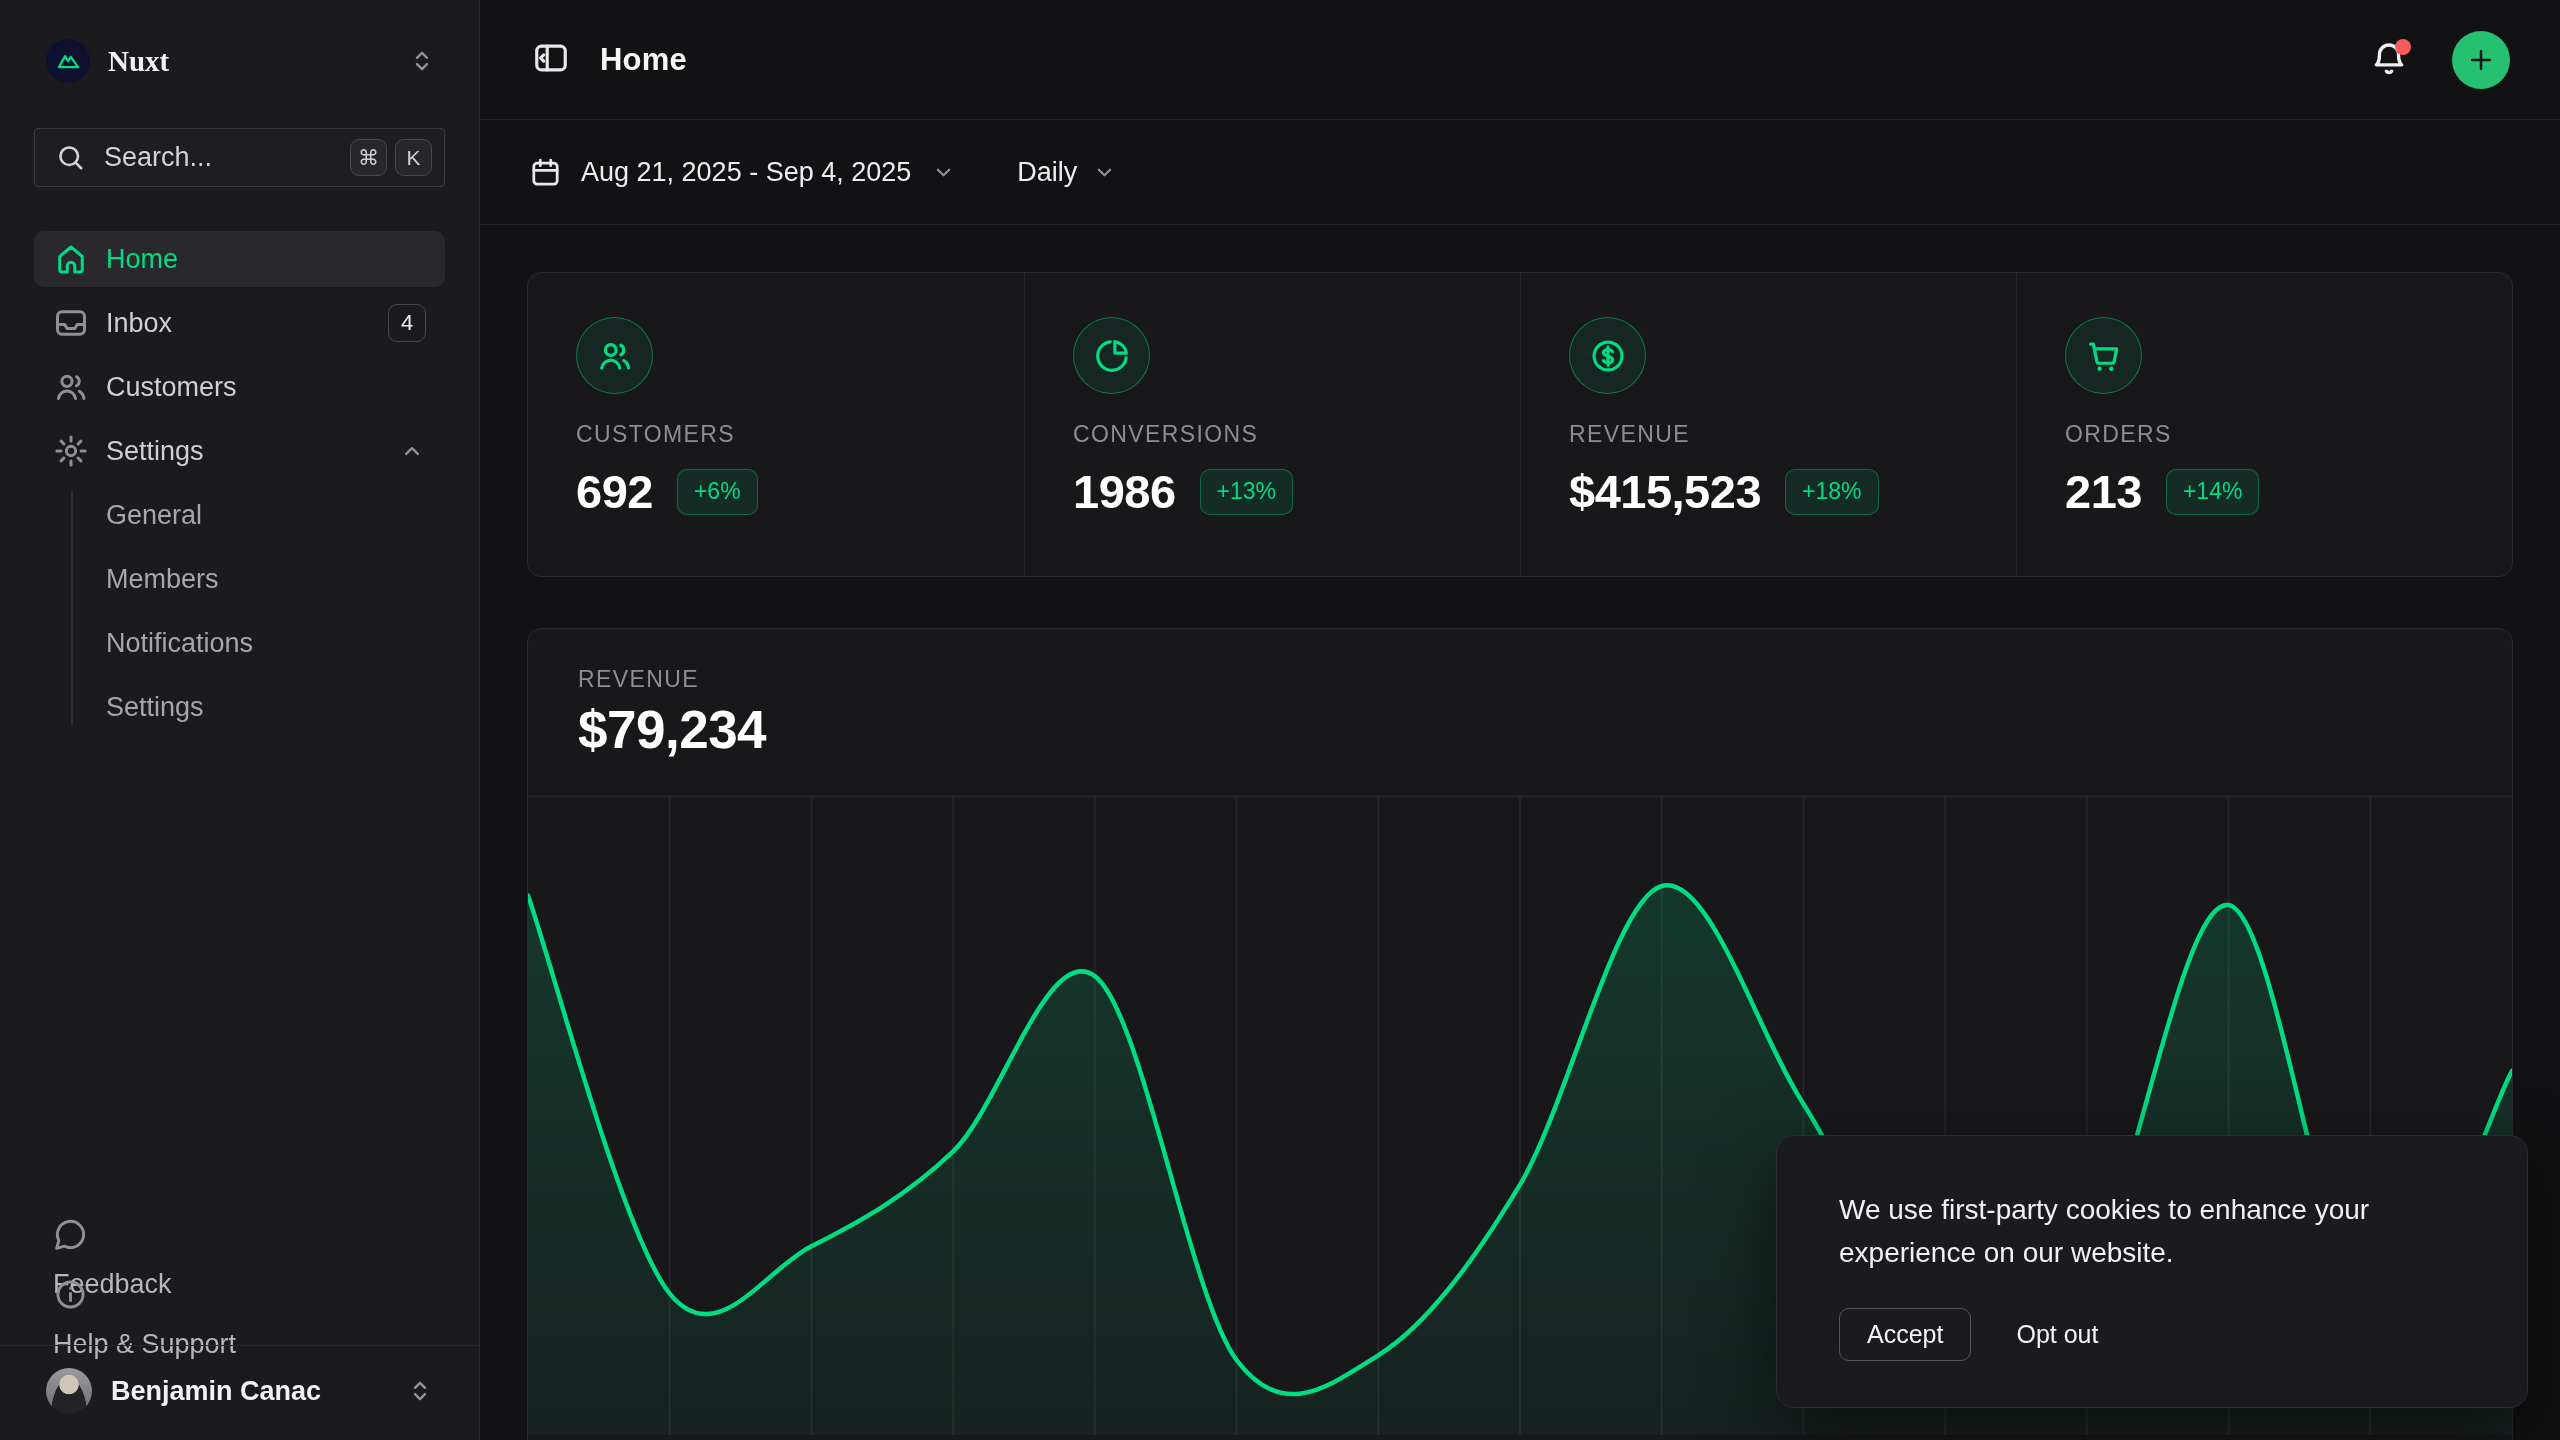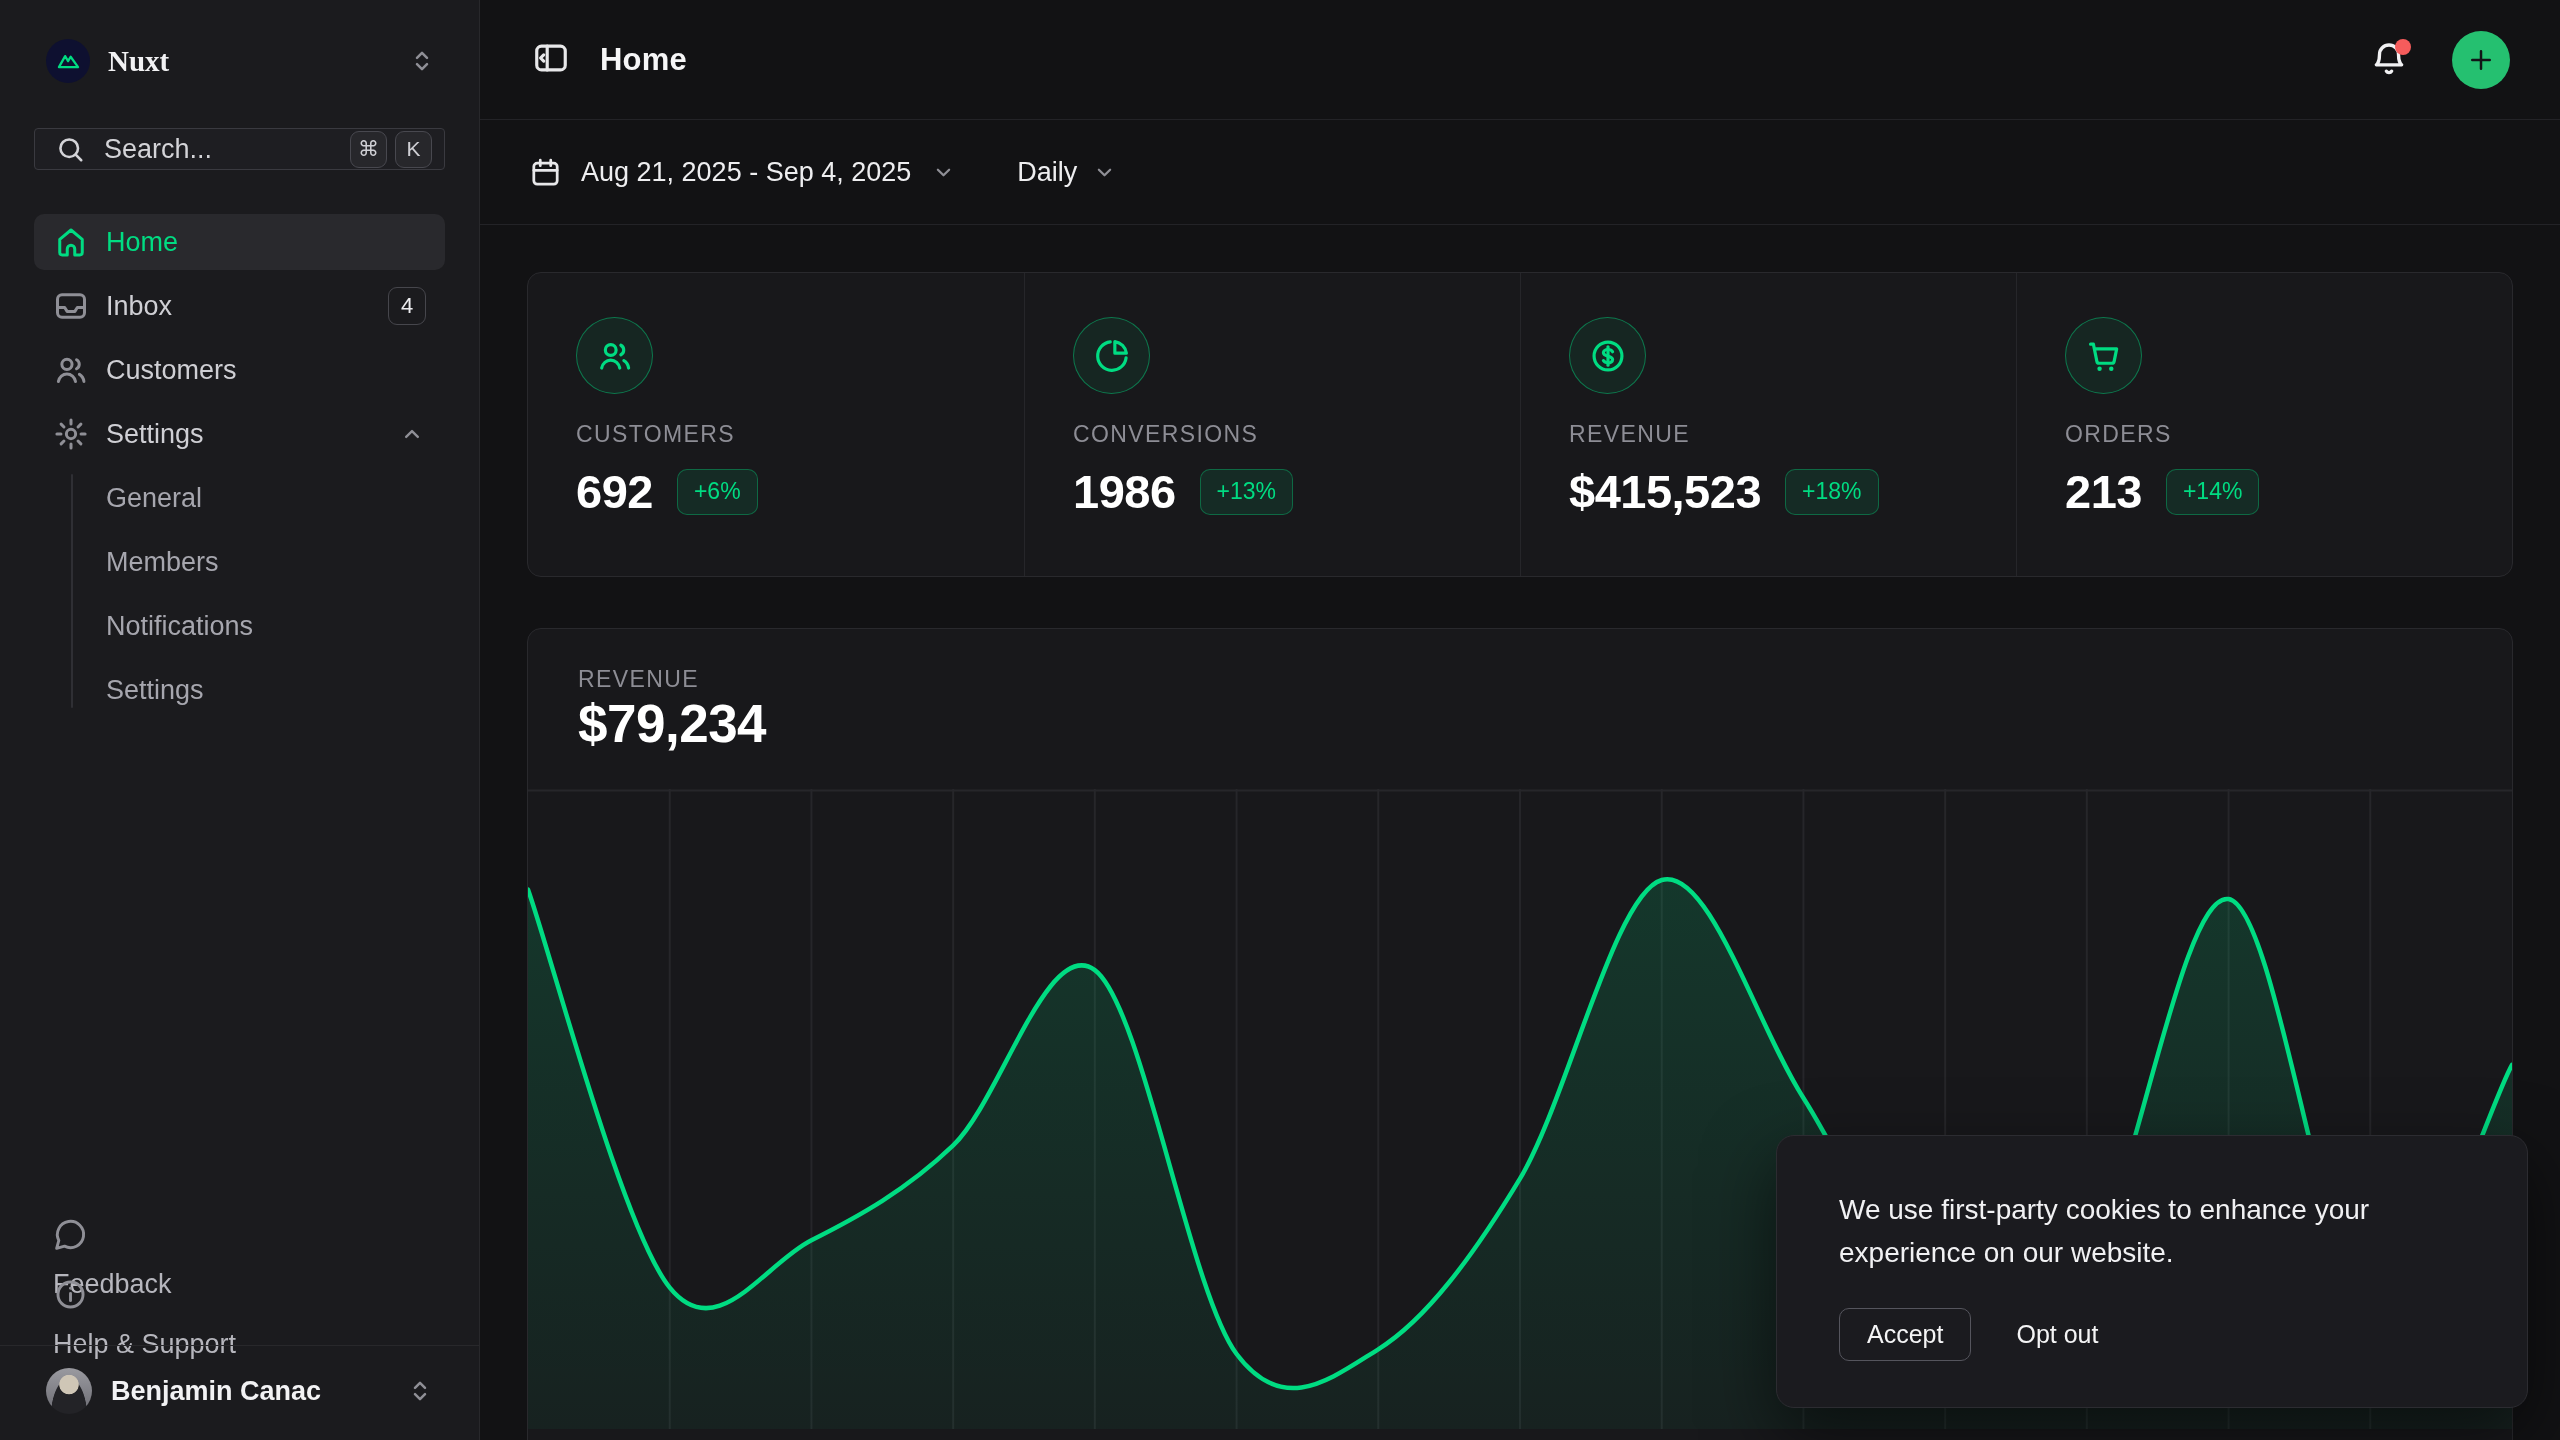--- a/index.html
+++ b/index.html
@@ -25,7 +25,7 @@
   .ws-chevrons { margin-left:auto; color:#8f8f96; width:30px; height:30px; }
 
   .searchbar {
-    margin-top:36px; height:42px; border:1px solid #3a3a40; background:#1e1e22;
+    margin-top:36px; height:59px; border:1px solid #3a3a40; background:#1e1e22;
     border-radius:4px; display:flex; align-items:center; gap:18px; padding:0 12px 0 20px; cursor:text;
   }
   .searchbar .s-icon { width:31px; height:31px; color:#d4d4d8; flex:none; }

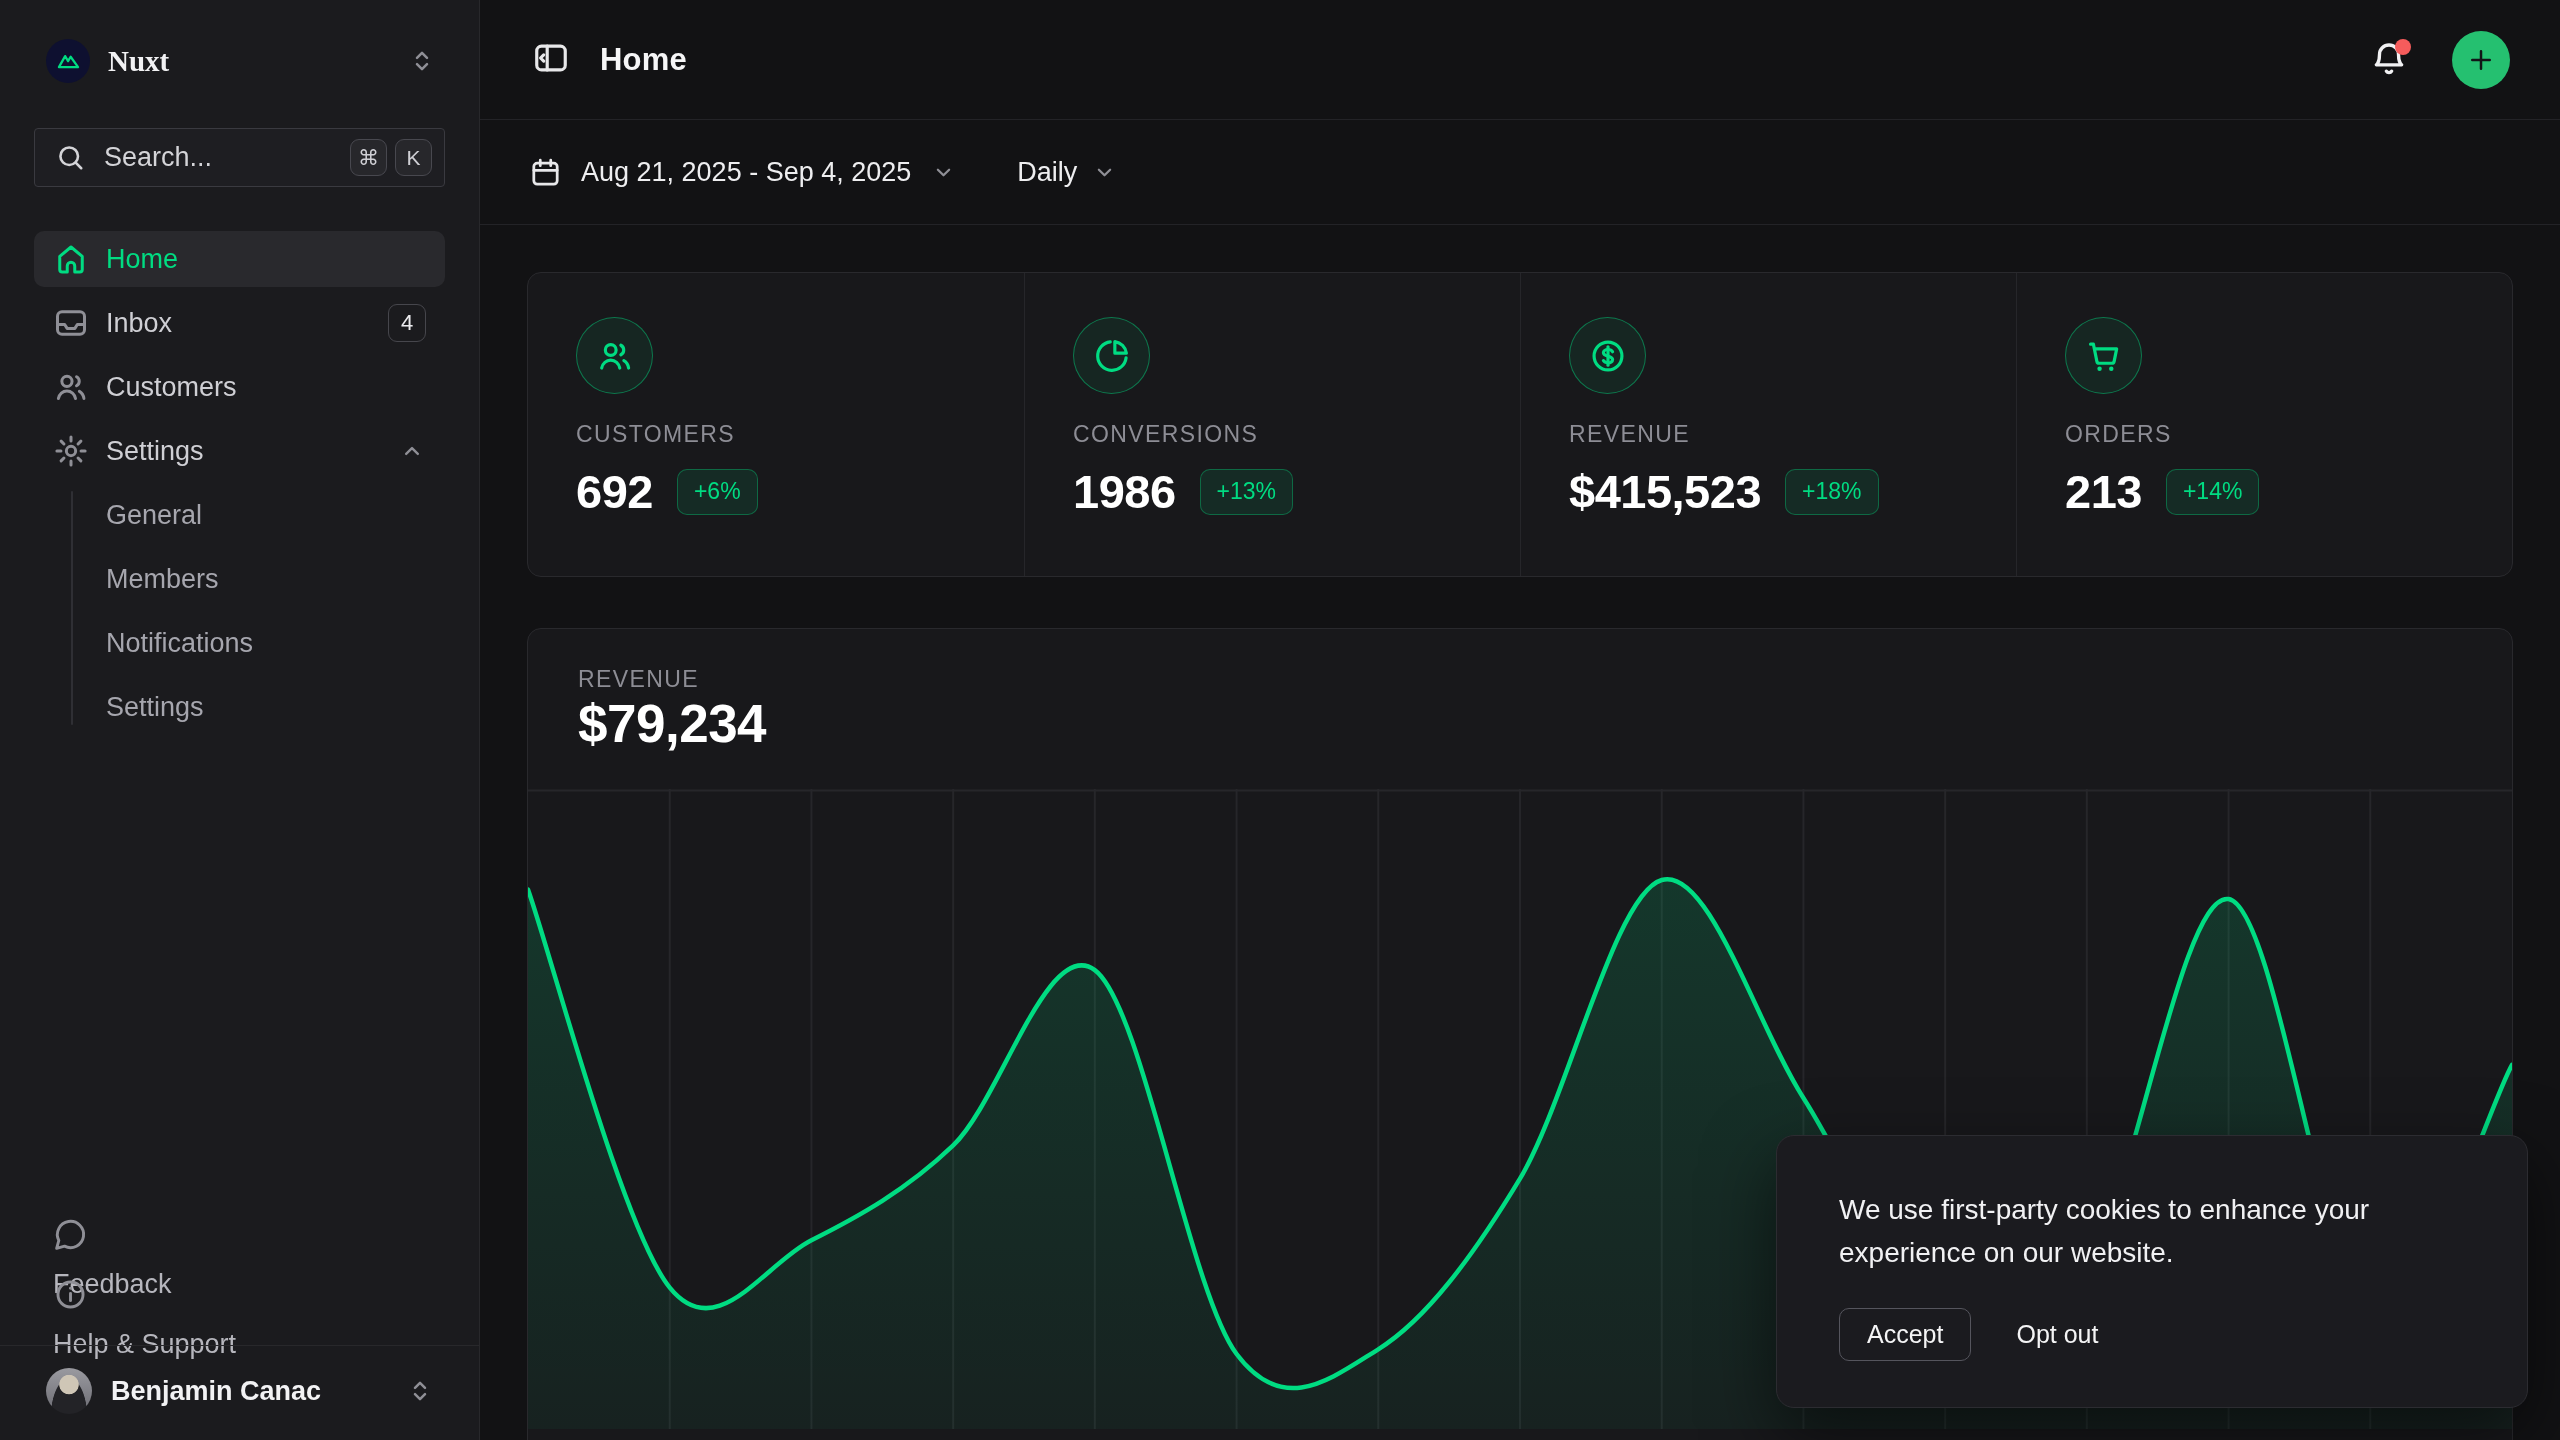--- a/index.html
+++ b/index.html
@@ -107,7 +107,7 @@
   .chart-card { background:#18181b; border:1px solid #29292d; border-radius:14px; height:900px; min-height:900px; overflow:hidden; display:flex; flex-direction:column; }
   .chart-head { padding:37px 50px 0; }
   .chart-label { font-size:23px; font-weight:500; letter-spacing:.06em; color:#8d8d95; }
-  .chart-value { margin-top:0; font-size:53px; font-weight:700; color:#ffffff; letter-spacing:-.5px; }
+  .chart-value { margin-top:6px; font-size:53px; font-weight:700; color:#ffffff; letter-spacing:-.5px; }
   .plot { margin-top:35px; flex:1; }
   #rev-chart { display:block; width:100%; height:640px; }
 

